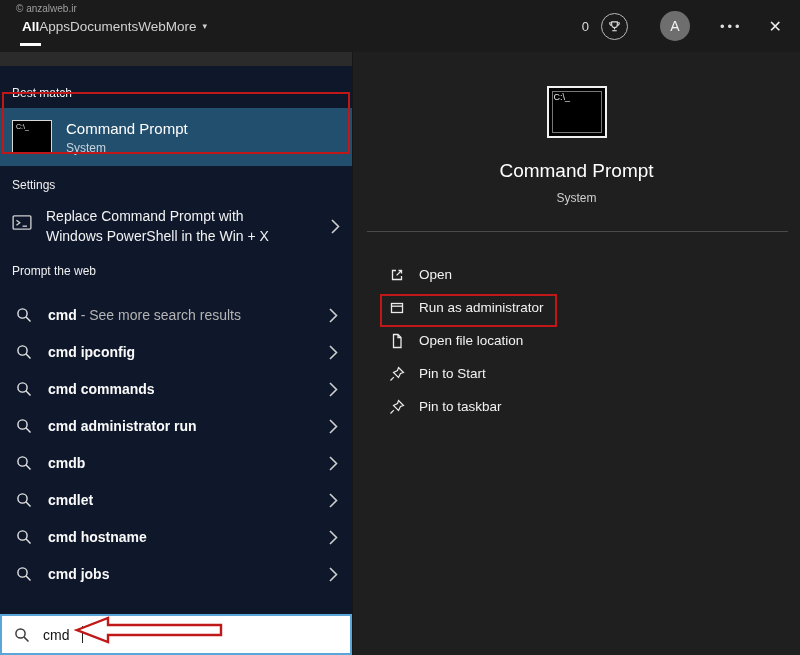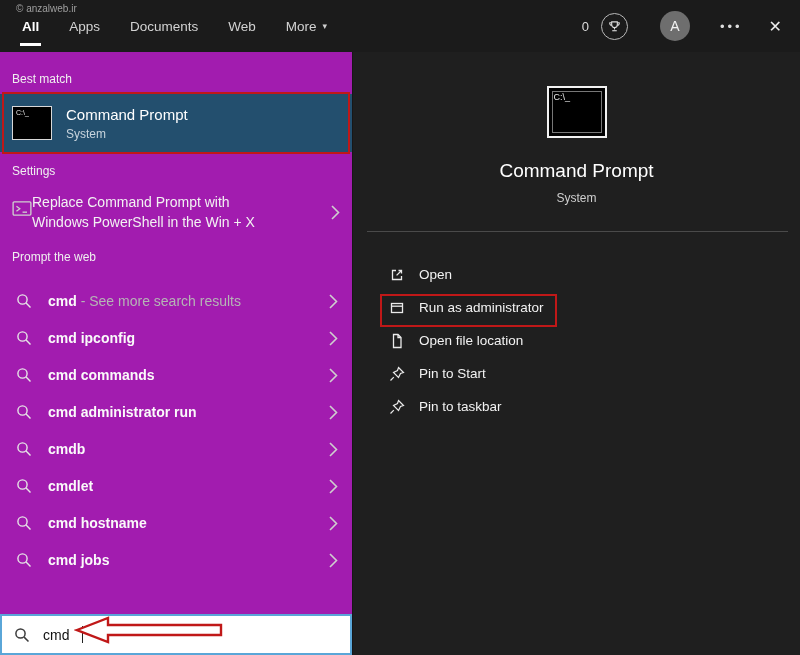--- a/index.html
+++ b/index.html
@@ -9,7 +9,7 @@
   
   .topbar { position:absolute; left:0; top:0; width:800px; height:52px; background:#1b1b1b; z-index:3; }
   .watermark { position:absolute; left:16px; top:3px; font-size:10px; color:#9f9f9f; }
-  .tabs { position:absolute; left:22px; top:0; height:52px; display:flex; align-items:center; gap:30px; }
+  .tabs { position:absolute; left:22px; top:0; height:52px; display:flex; align-items:center; }
   .tab { position:relative; height:52px; display:flex; align-items:center; font-size:13.5px; color:#d2d2d2; cursor:default; }
   .tab.active { color:#fff; font-weight:700; }
   .tab.active::after { content:""; position:absolute; left:-2px; right:-2px; bottom:6px; height:3px; background:#fff; }

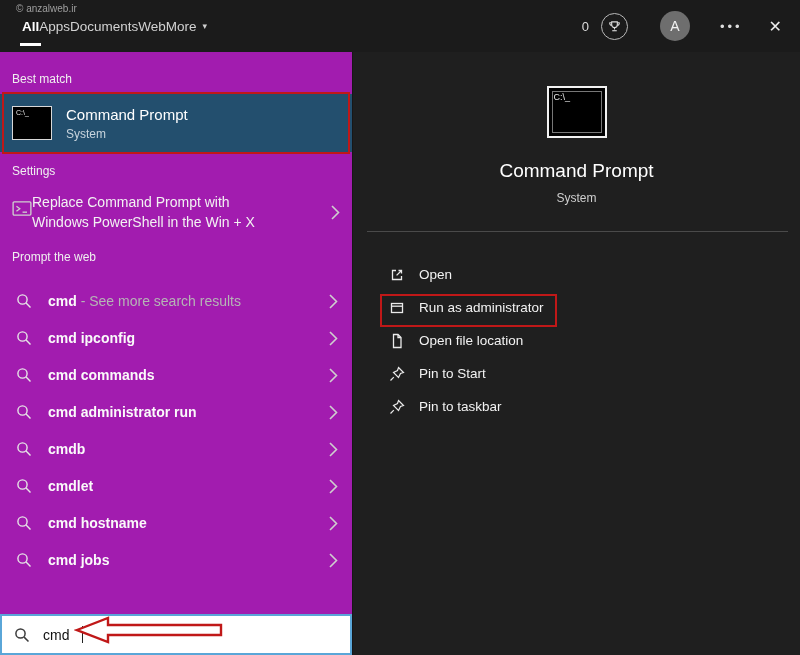--- a/index.html
+++ b/index.html
@@ -23,7 +23,7 @@
   .close { font-size:16px; color:#ececec; }
 
   
-  .left { position:absolute; left:0; top:52px; width:352px; bottom:41px; background:#a21caf; padding-top:8px; z-index:1; }
+  .left { position:absolute; left:0; top:66px; width:352px; bottom:41px; background:#0f172a; padding-top:8px; z-index:1; }
   .sec-h { padding:12px 12px 8px; font-size:12px; color:#f0f0f0; }
   .best { height:58px; background:#234f6e; display:flex; align-items:center; padding:0 12px; gap:14px; }
   .bm-title { font-size:15px; color:#fff; }

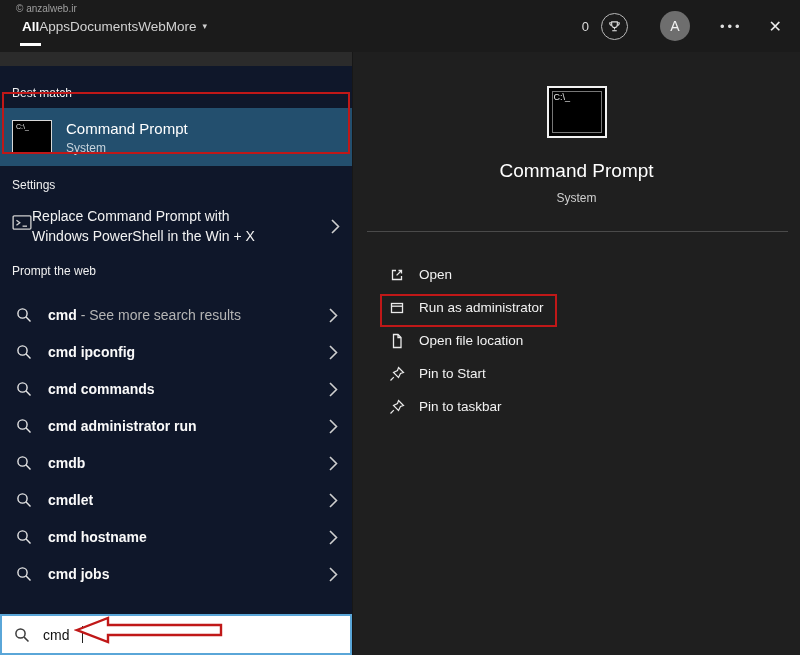--- a/index.html
+++ b/index.html
@@ -31,7 +31,7 @@
   .cmd-ico { background:#000; color:#e8e8e8; position:relative; flex:0 0 auto; }
   .cmd-ico.sm { width:40px; height:34px; border:1px solid #d8d8d8; font-size:7px; padding:2px 3px; }
   .cmd-ico.lg { width:60px; height:52px; border:2px solid #f2f2f2; font-size:9px; padding:4px 5px; box-shadow:inset 0 0 0 3px #000, inset 0 0 0 4px #777; }
-  .srow { display:flex; align-items:flex-start; padding:6px 12px; gap:0; }
+  .srow { display:flex; align-items:flex-start; padding:6px 12px; gap:14px; }
   .srow-text { font-size:14px; line-height:20px; color:#f2f2f2; width:258px; }
   .sett-ico { margin-top:8px; color:#cfcfcf; }
   .sett-ico svg { width:20px; height:17px; }

